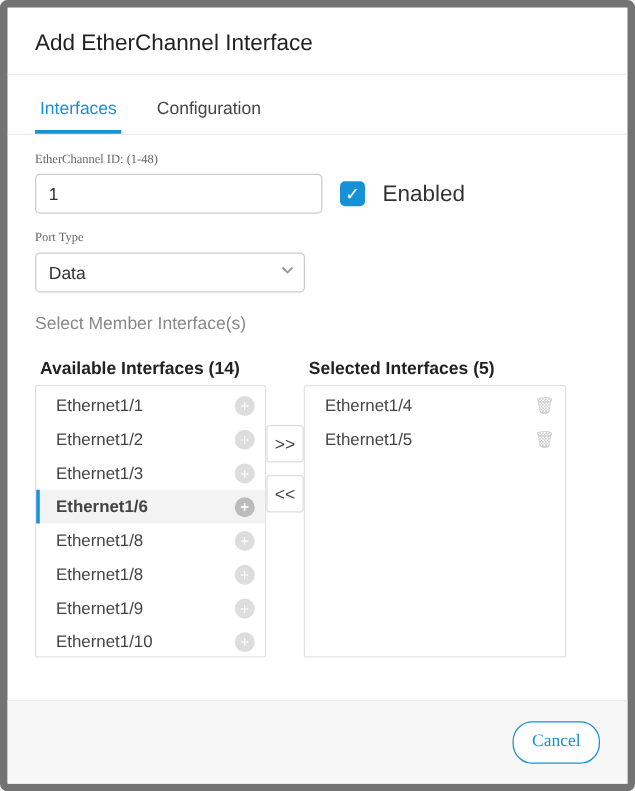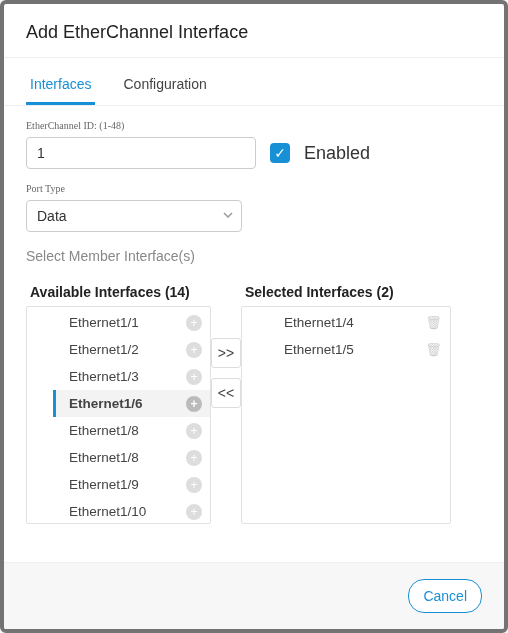--- a/index.html
+++ b/index.html
@@ -14,7 +14,7 @@
   }
   .dialog {
     background: #fff;
-    border: 4px solid #737373;
+    border: 6px solid #737373;
     border-radius: 6px;
     width: 508px;
     height: 633px;

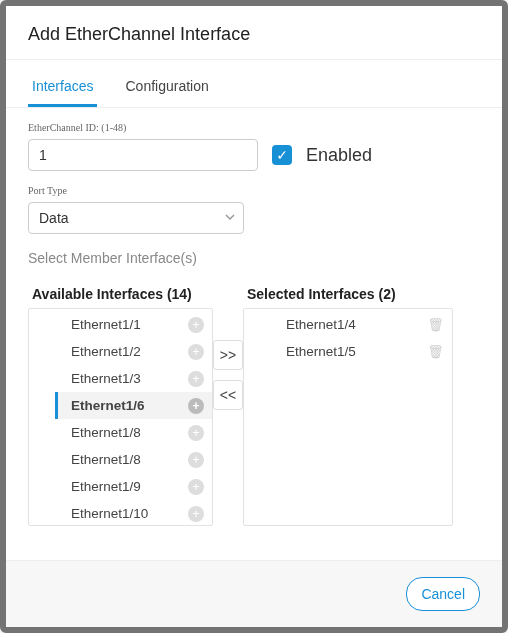--- a/index.html
+++ b/index.html
@@ -324,7 +324,7 @@
       </div>
 
       <div class="list-col" style="width:210px">
-        <div class="list-title">Selected Interfaces (2)</div>
+        <div class="list-title">Selected Interfaces (5)</div>
         <div class="list-box">
           <div class="list-scroll" id="selected-list" style="overflow:hidden">
               <div class="list-item">

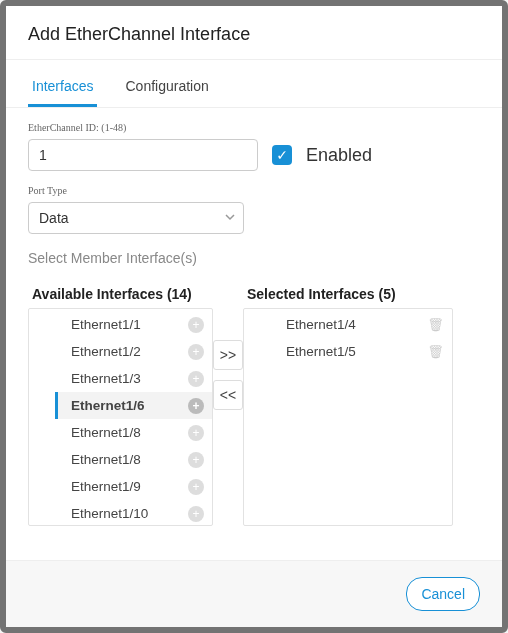--- a/index.html
+++ b/index.html
@@ -142,7 +142,6 @@
     overflow: hidden;
     position: relative;
     display: flex;
-    padding-left: 26px;
   }
   .list-scroll {
     flex: 1;

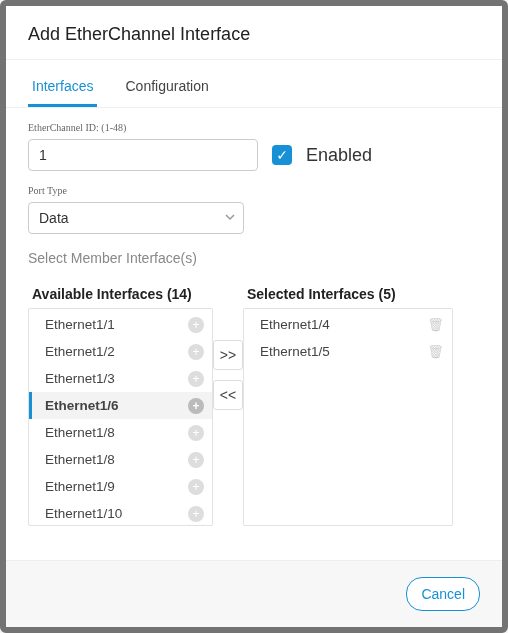--- a/index.html
+++ b/index.html
@@ -226,6 +226,7 @@
     display: inline-flex;
     align-items: center;
     justify-content: center;
+    font-family: Liberation Serif, serif;
   }
   .btn-secondary {
     background: #fff;

